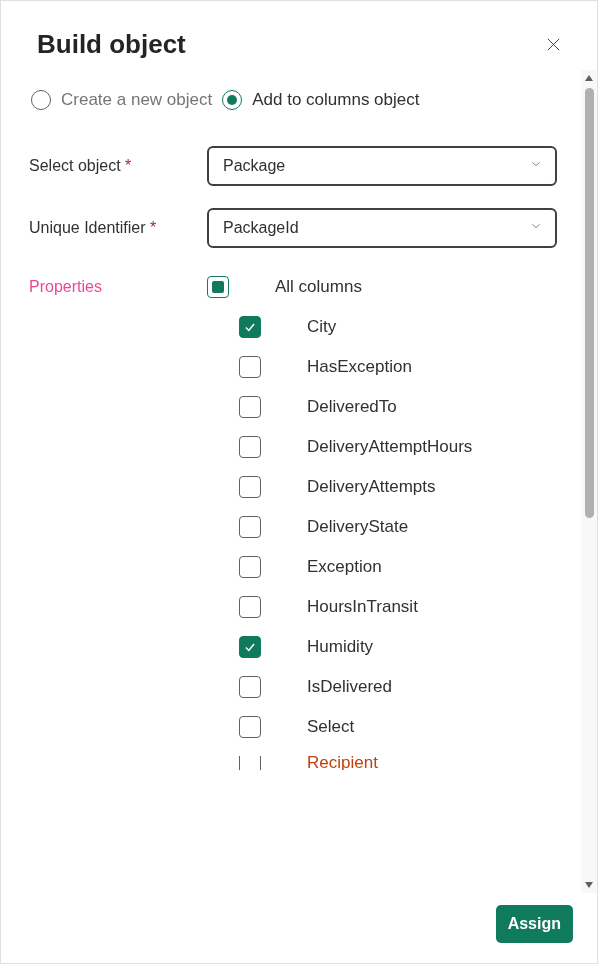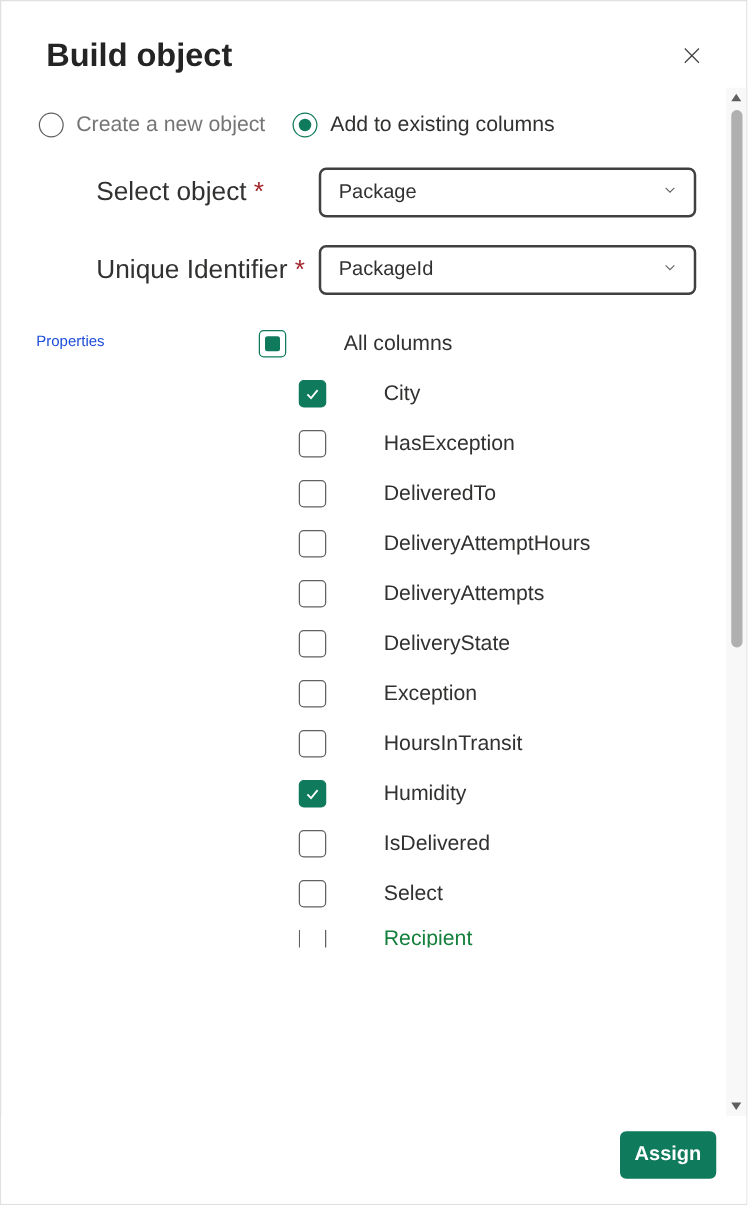--- a/index.html
+++ b/index.html
@@ -103,9 +103,9 @@
 
   .mode-row {
     display: flex;
-    gap: 22px;
-    align-items: center;
-    margin-bottom: 24px;
+    gap: 10px;
+    align-items: center;
+    margin-bottom: 36px;
     padding-left: 2px;
   }
   .radio-option {

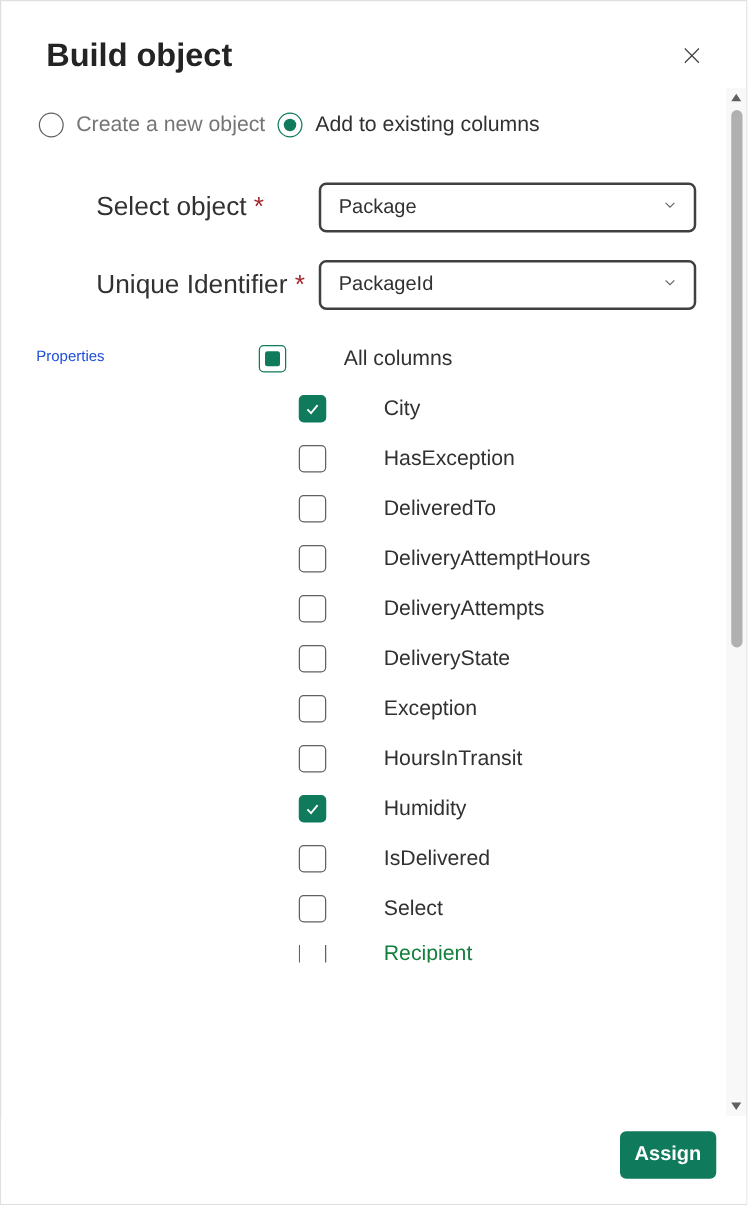--- a/index.html
+++ b/index.html
@@ -292,7 +292,7 @@
         </div>
         <div class="radio-option">
           <span class="radio selected"></span>
-          <span class="radio-label">Add to existing columns</span>
+          <span class="radio-label">Add to columns object</span>
         </div>
       </div>
 

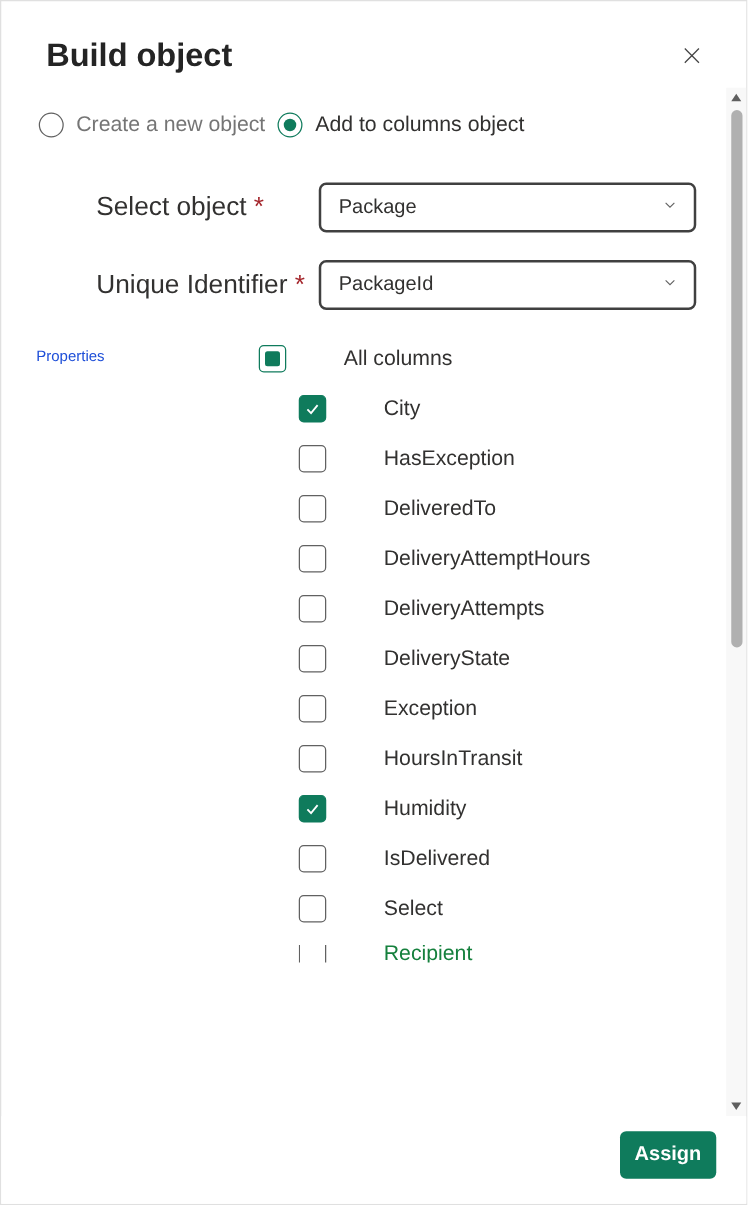--- a/index.html
+++ b/index.html
@@ -149,10 +149,9 @@
   }
   .form-label {
     width: 178px;
-    font-size: 21px;
+    font-size: 16px;
     color: #323130;
     flex-shrink: 0;
-    margin-left: 48px;
   }
   .required {
     color: #a4262c;

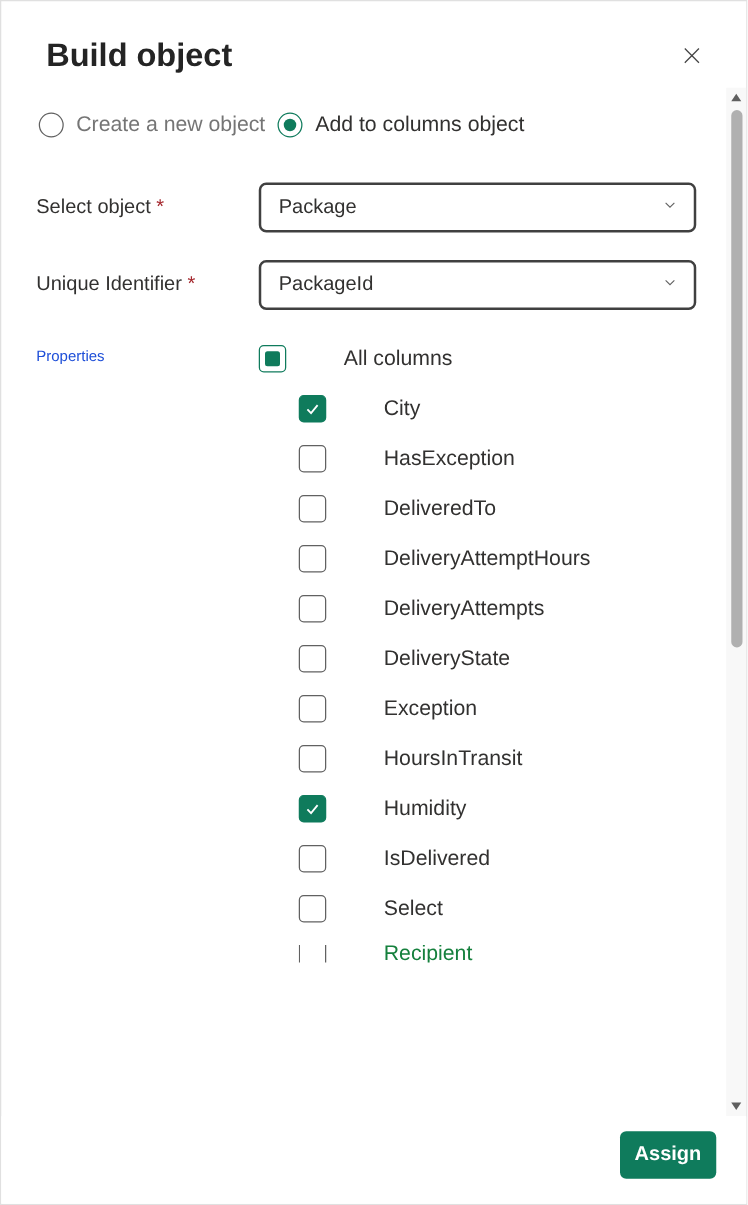--- a/index.html
+++ b/index.html
@@ -185,8 +185,8 @@
   }
   .properties-label {
     width: 178px;
-    font-size: 12px;
-    color: #1d4ed8;
+    font-size: 16px;
+    color: #ec4899;
     flex-shrink: 0;
     padding-top: 2px;
   }

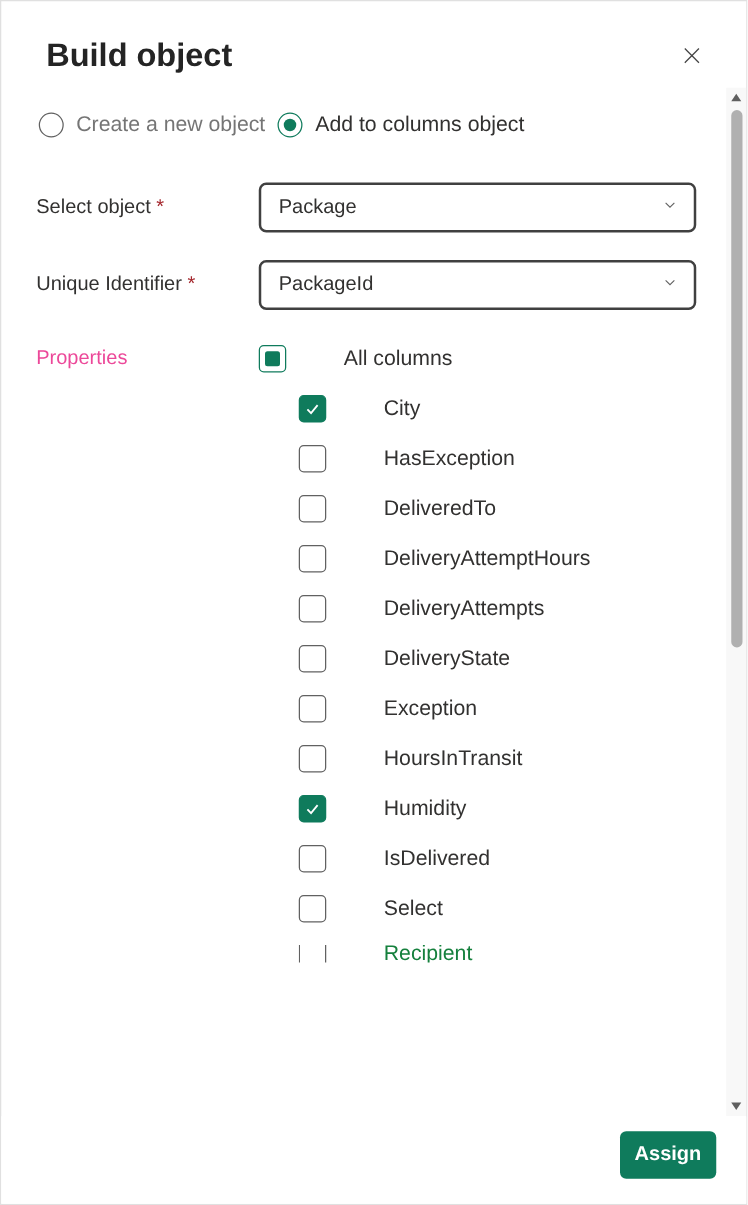--- a/index.html
+++ b/index.html
@@ -241,7 +241,7 @@
     margin-left: 32px;
   }
   .prop-item.cutoff .prop-label {
-    color: #15803d;
+    color: #c2410c;
   }
   .prop-item.cutoff {
     height: 14px;

